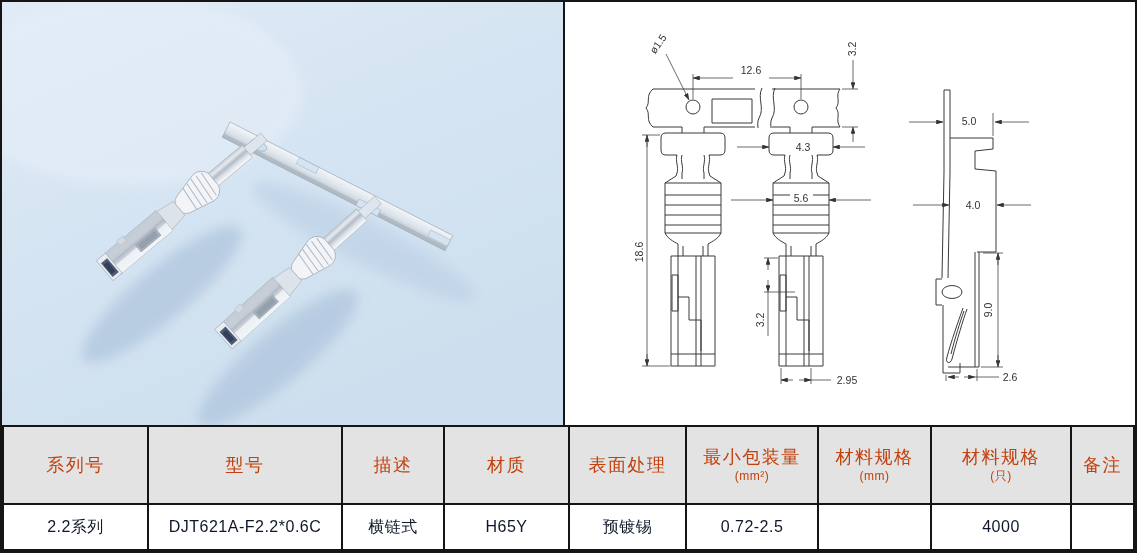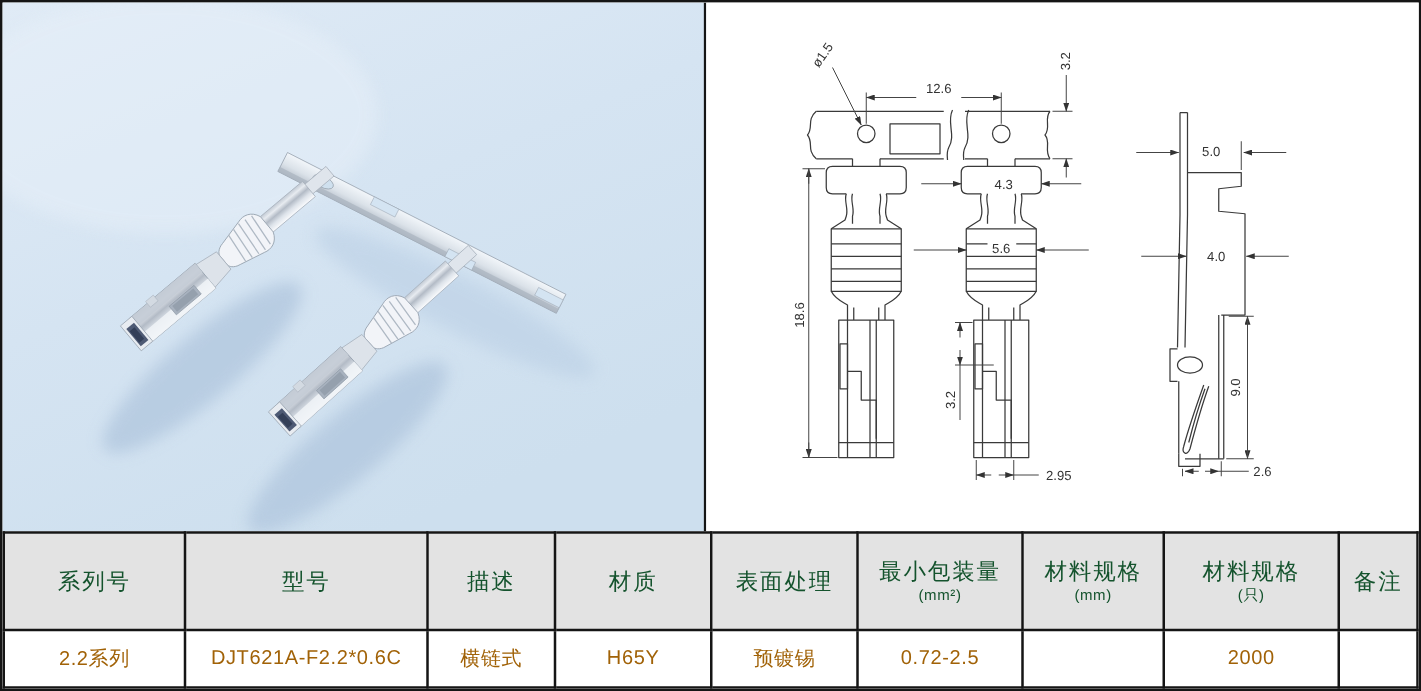--- a/index.html
+++ b/index.html
@@ -26,7 +26,7 @@
     padding:0;overflow:hidden;white-space:nowrap;
   }
   .spec-table th{
-    background:#e3e3e3;font-weight:normal;font-size:18px;color:#14532d;
+    background:#e3e3e3;font-weight:normal;font-size:18px;color:#c2410c;
     letter-spacing:1.5px;height:76px;line-height:1.25;
   }
   .spec-table th .sub{display:block;font-size:12px;letter-spacing:0.5px;}

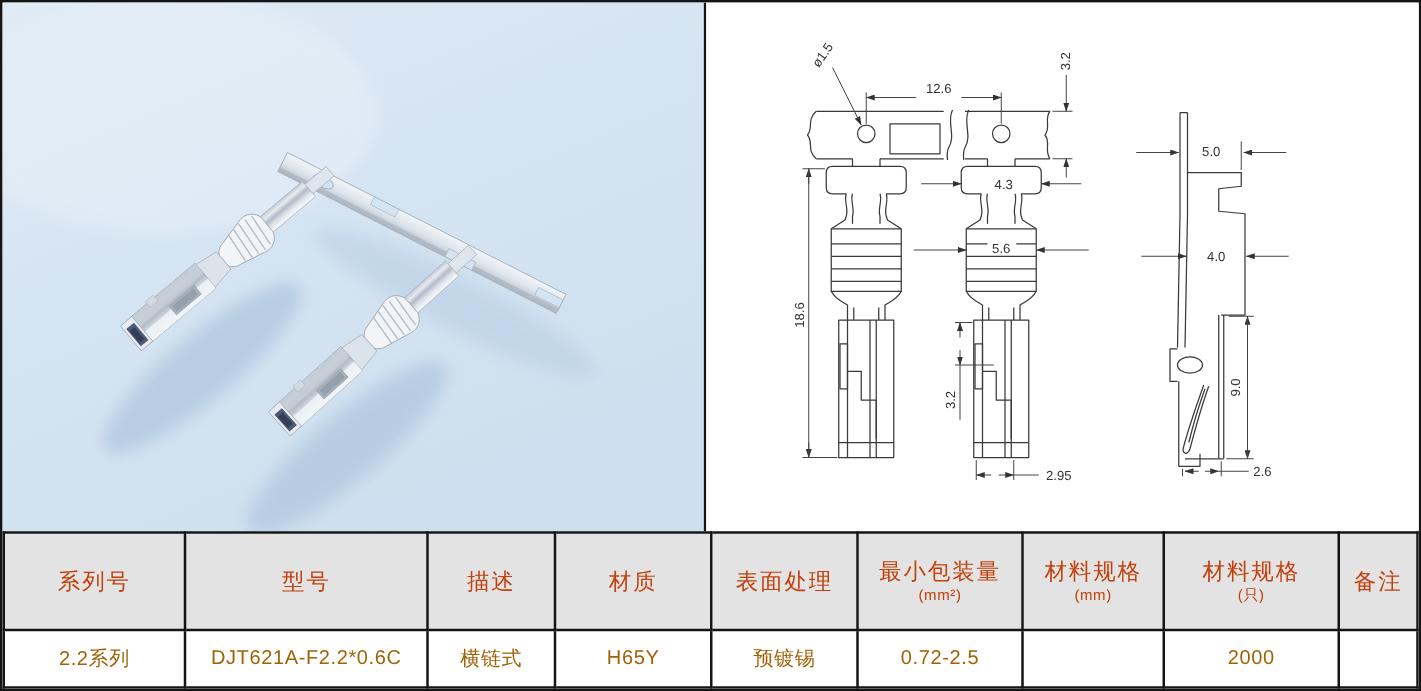--- a/index.html
+++ b/index.html
@@ -30,7 +30,7 @@
     letter-spacing:1.5px;height:76px;line-height:1.25;
   }
   .spec-table th .sub{display:block;font-size:12px;letter-spacing:0.5px;}
-  .spec-table td{background:#fff;font-size:16px;color:#a16207;height:44px;letter-spacing:0.5px;}
+  .spec-table td{background:#fff;font-size:16px;color:#0f172a;height:44px;letter-spacing:0.5px;}
   text{font-family:"Liberation Sans","DejaVu Sans",sans-serif;}
 </style>
 </head>

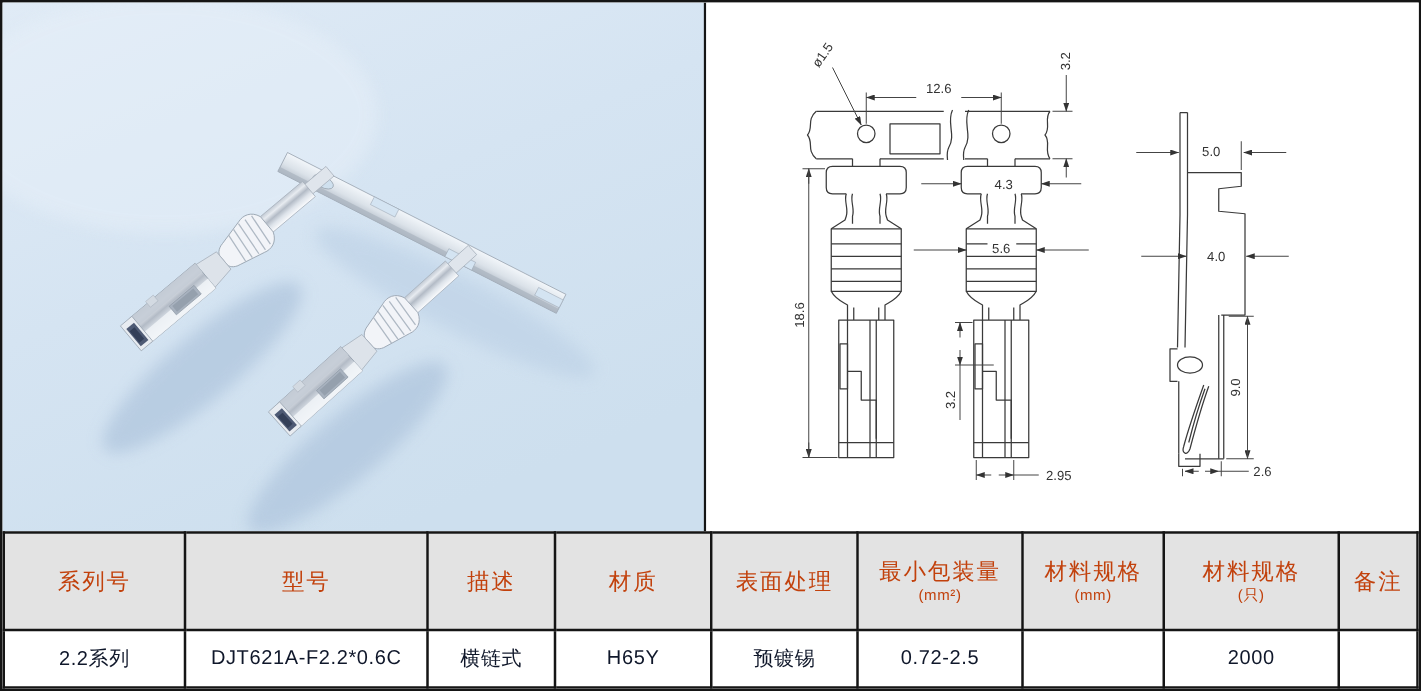--- a/index.html
+++ b/index.html
@@ -263,7 +263,7 @@
       <td>预镀锡</td>
       <td>0.72-2.5</td>
       <td></td>
-      <td>2000</td>
+      <td>4000</td>
       <td></td>
     </tr>
   </tbody>

